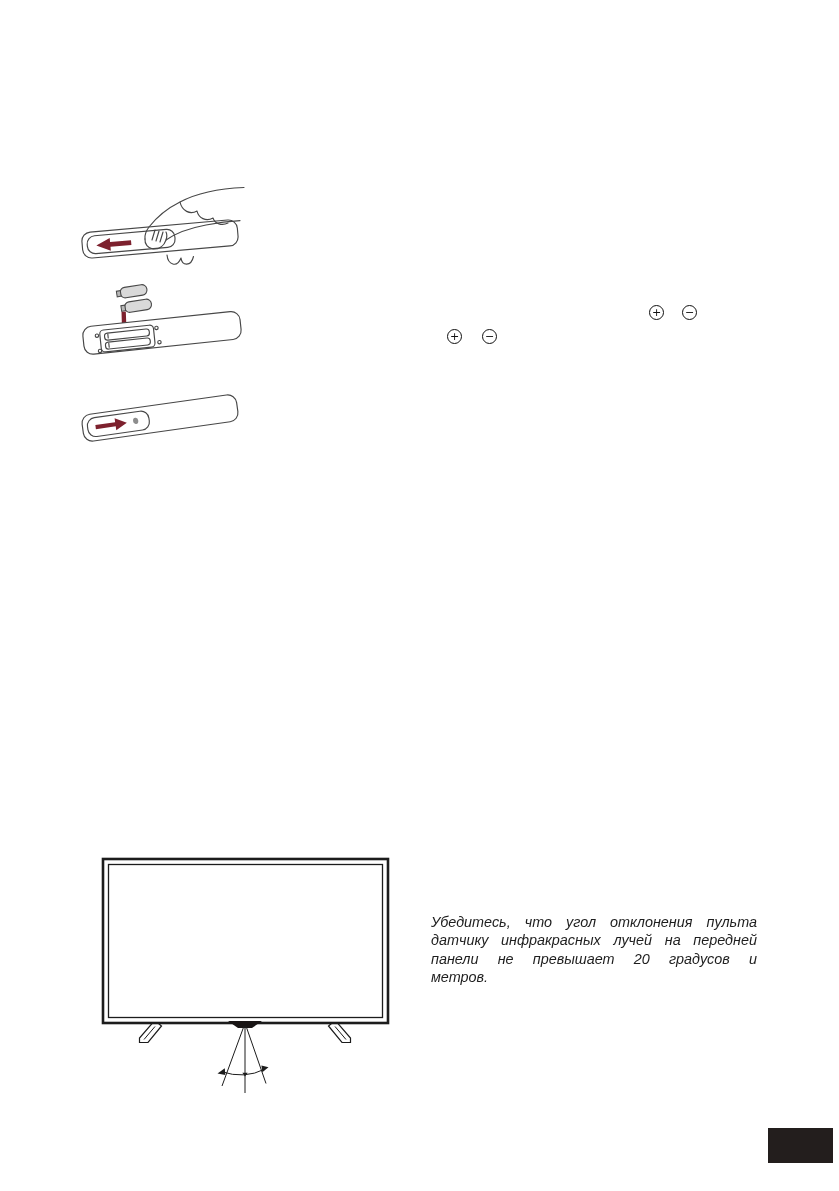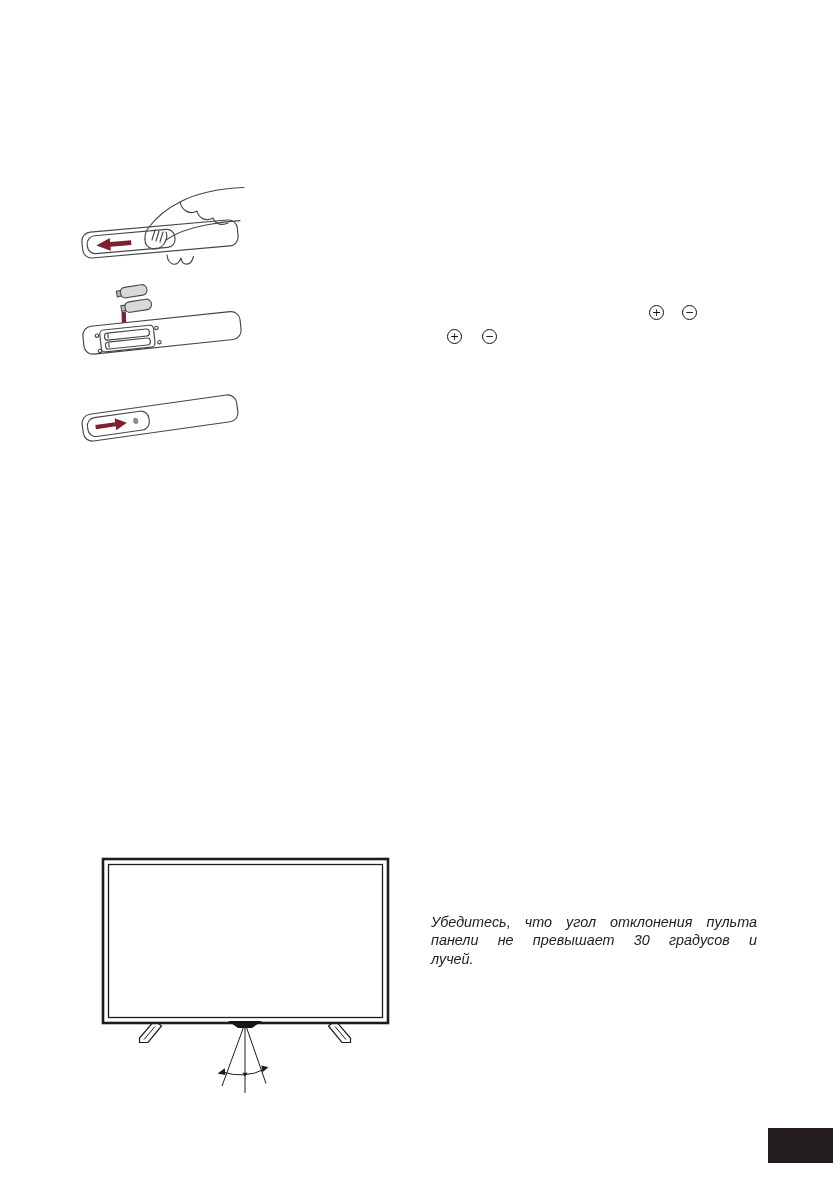--- a/index.html
+++ b/index.html
@@ -146,6 +146,7 @@
 
 <div class="note">
   <div class="jline">Убедитесь, что угол отклонения пульта</div>
+  <div class="jline">датчику инфракрасных лучей на передней</div>
   <div class="jline">панели не превышает 30 градусов и</div>
   <div class="jline-last">лучей.</div>
 </div>

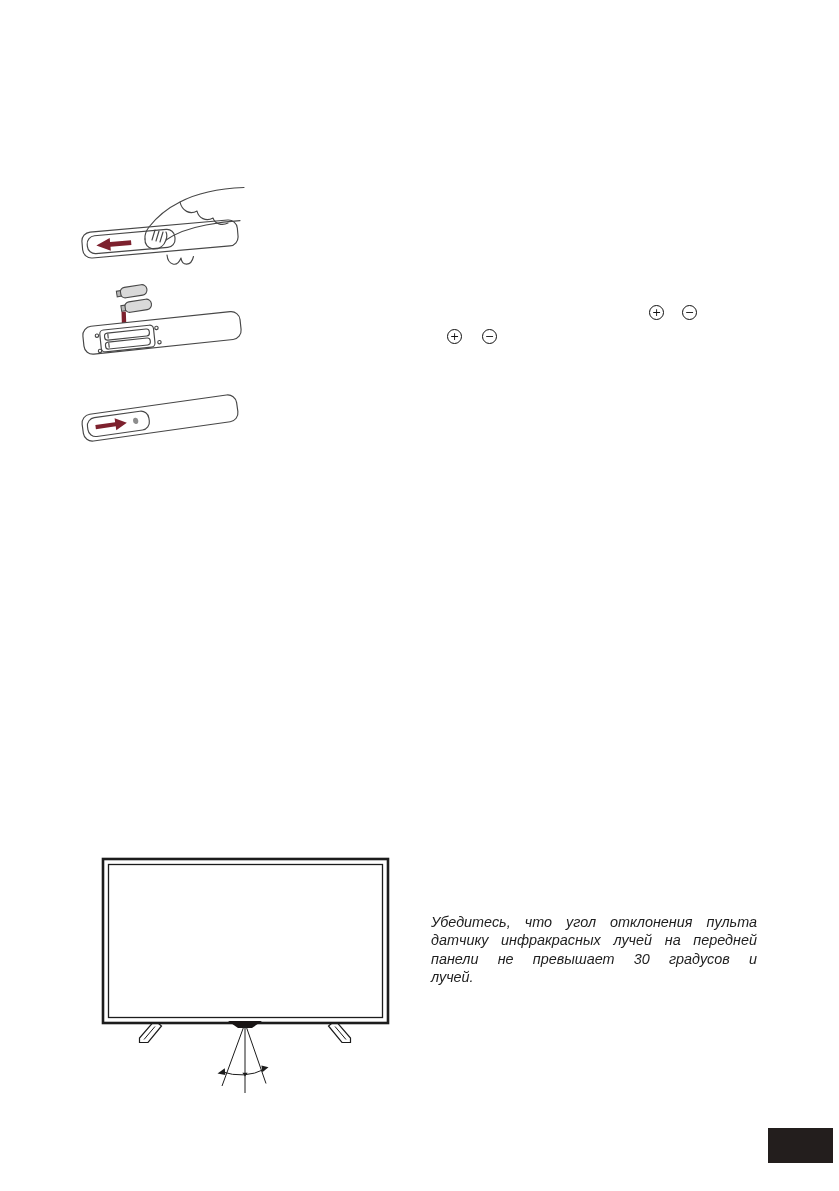--- a/index.html
+++ b/index.html
@@ -147,7 +147,7 @@
 <div class="note">
   <div class="jline">Убедитесь, что угол отклонения пульта</div>
   <div class="jline">датчику инфракрасных лучей на передней</div>
-  <div class="jline">панели не превышает 30 градусов и</div>
+  <div class="jline">панели не превышает 20 градусов и</div>
   <div class="jline-last">лучей.</div>
 </div>
 

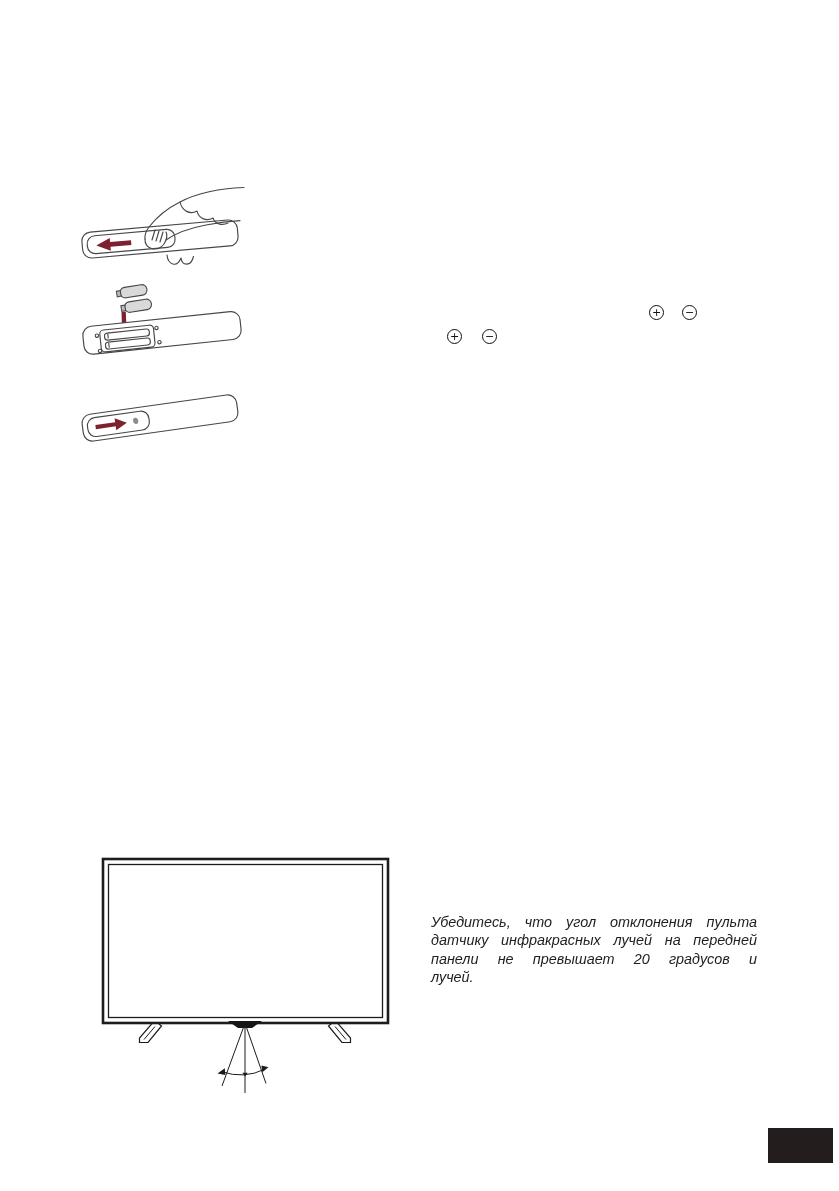--- a/index.html
+++ b/index.html
@@ -148,7 +148,7 @@
   <div class="jline">Убедитесь, что угол отклонения пульта</div>
   <div class="jline">датчику инфракрасных лучей на передней</div>
   <div class="jline">панели не превышает 20 градусов и</div>
-  <div class="jline-last">лучей.</div>
+  <div class="jline-last">метров.</div>
 </div>
 
 <div class="footer-tab"></div>

